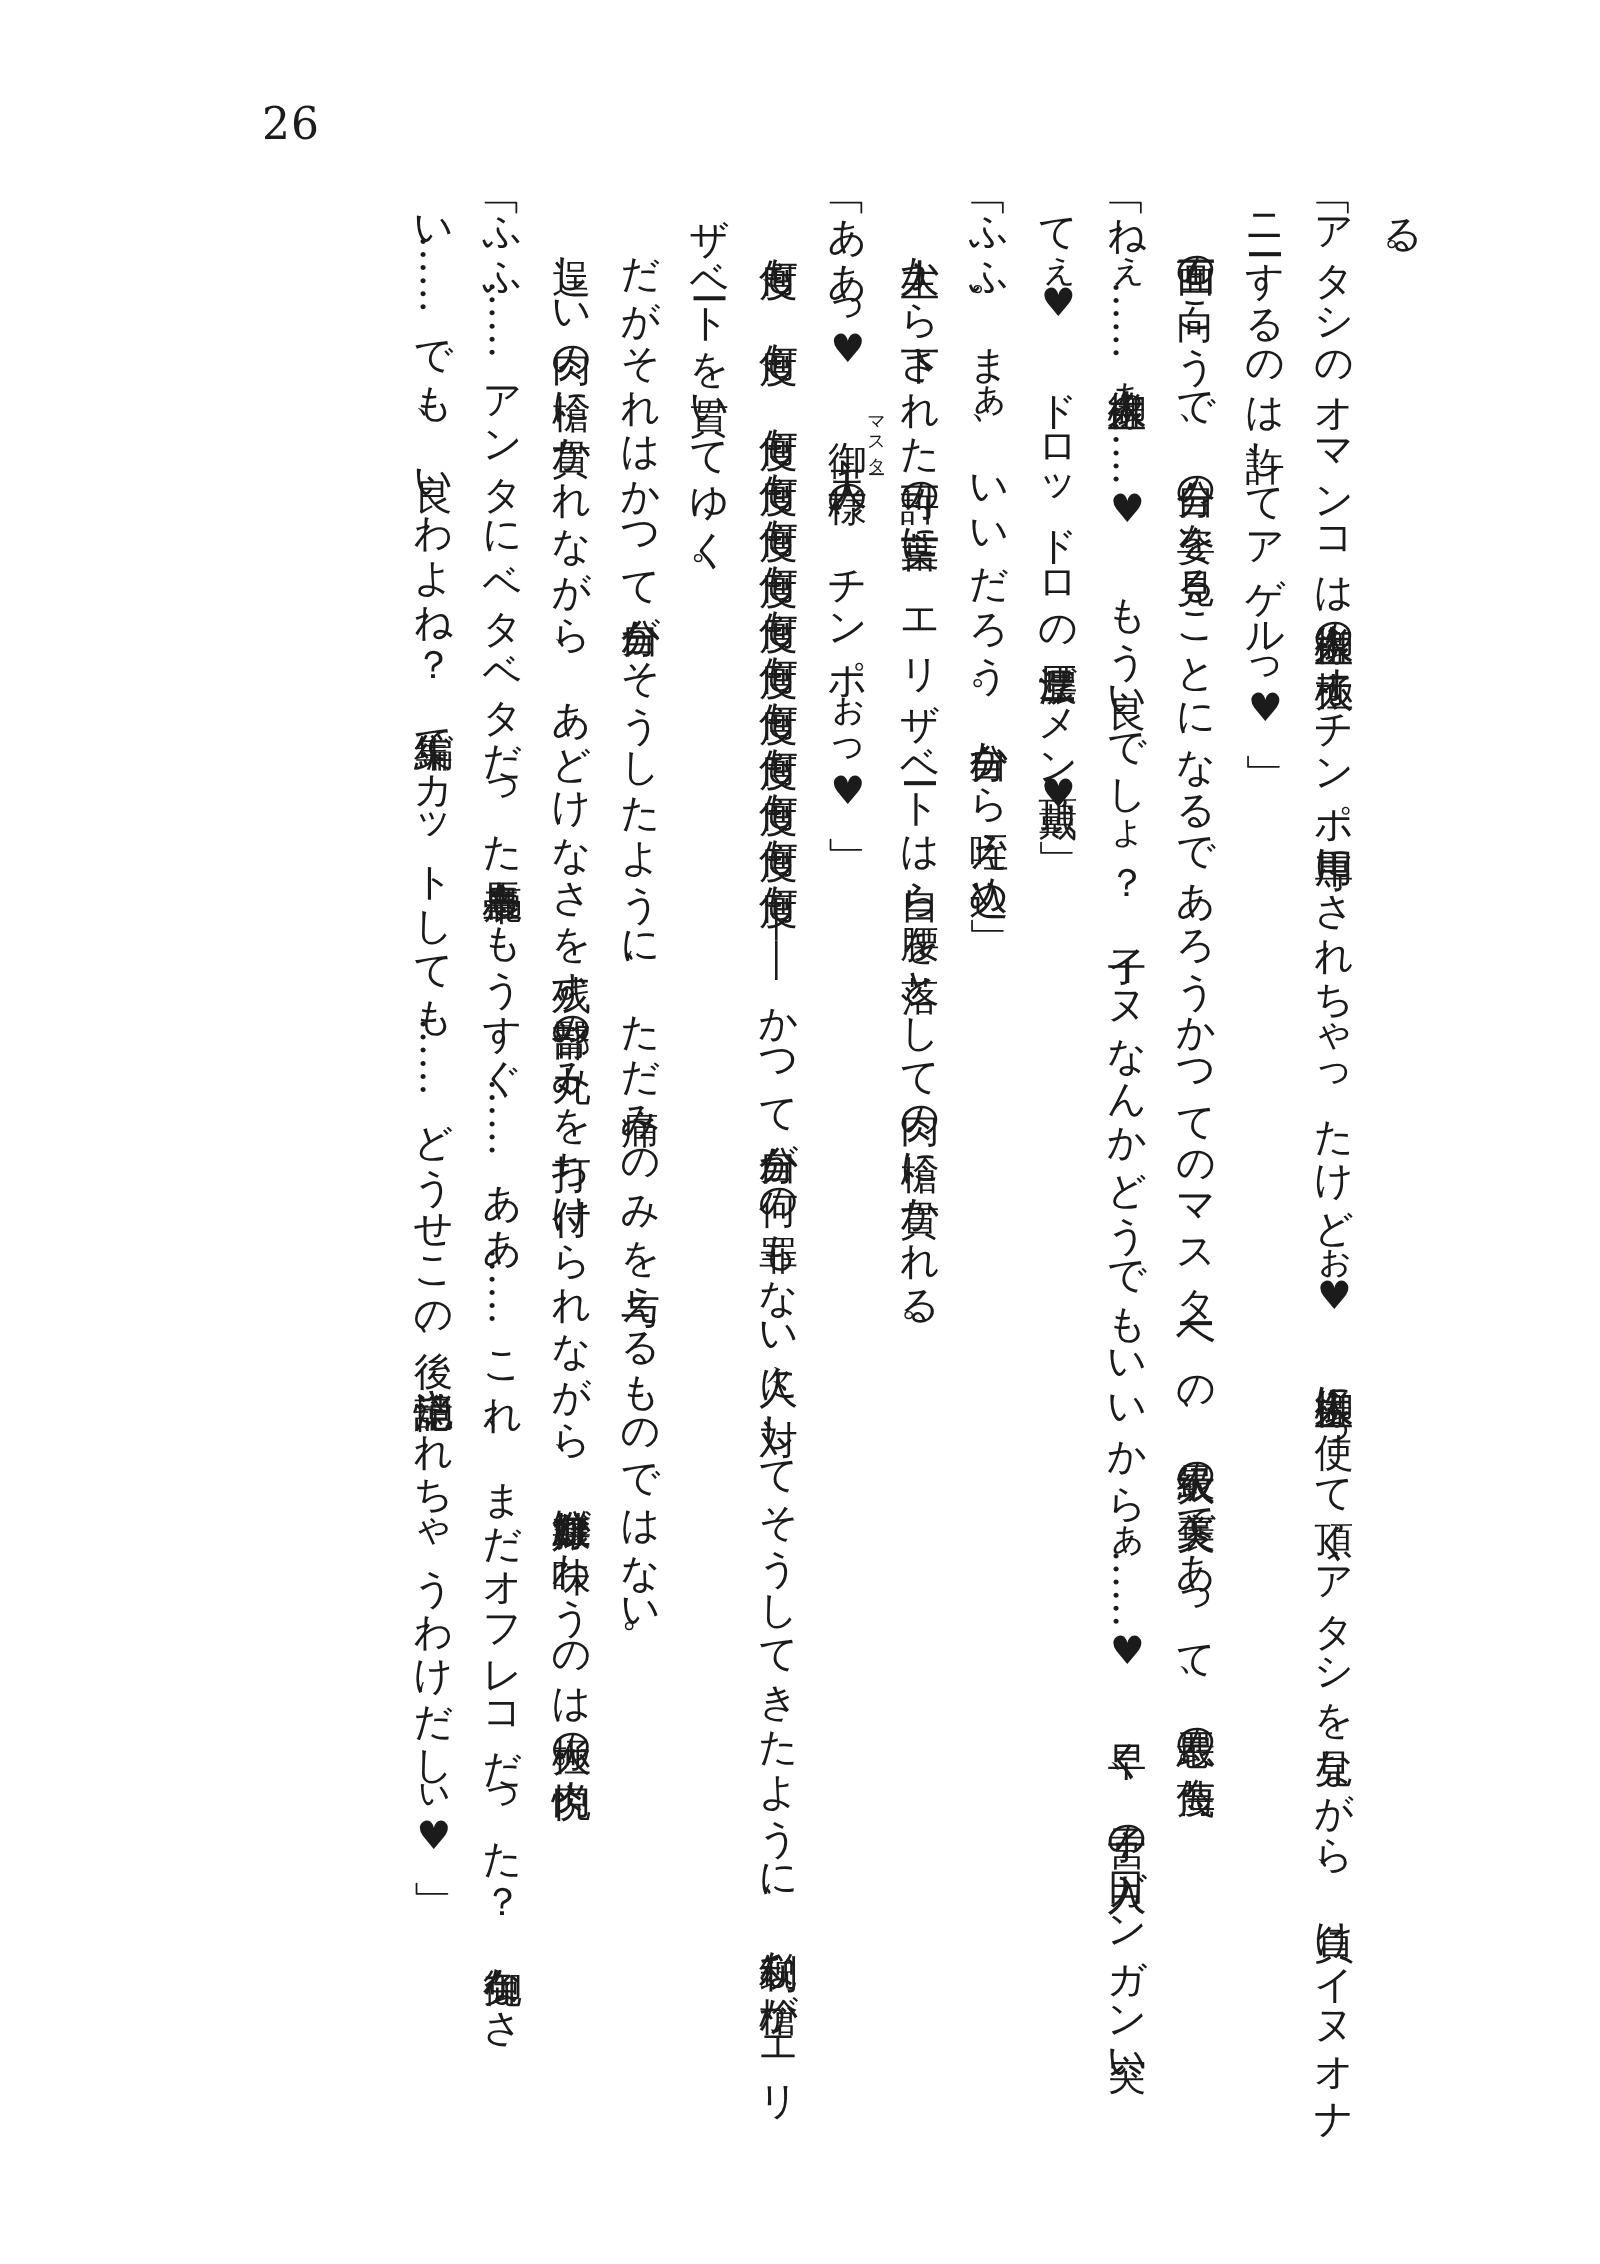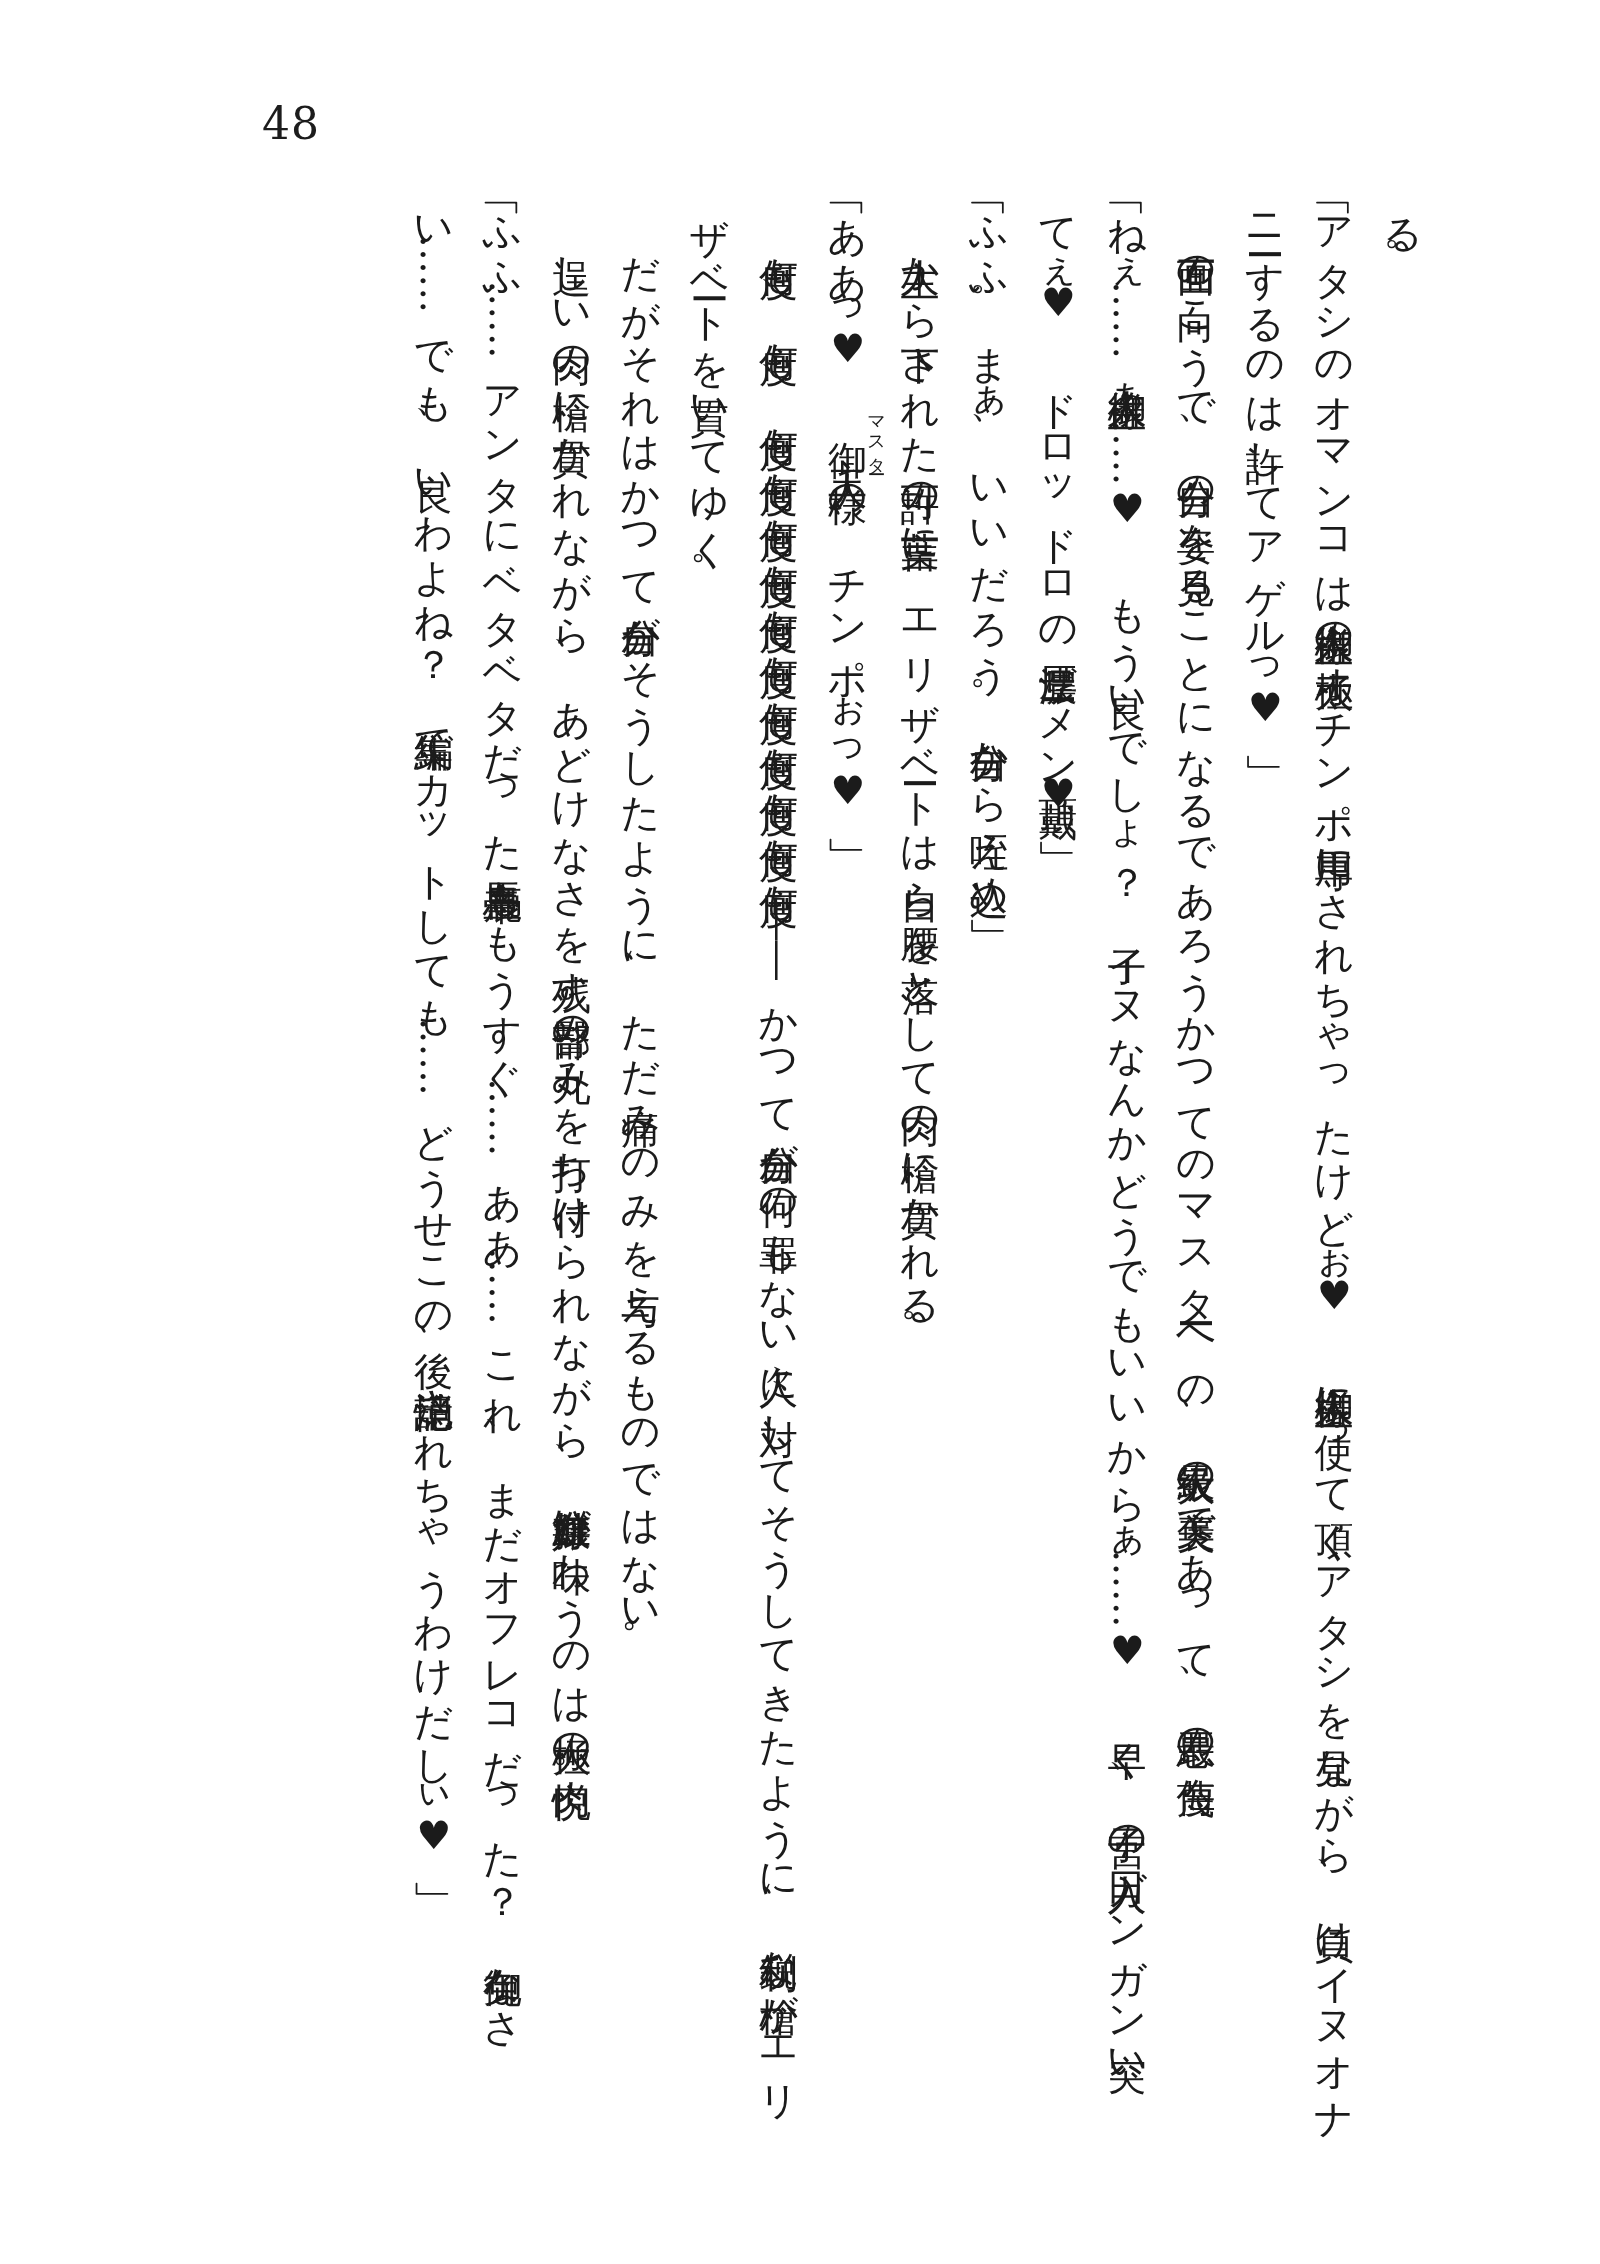--- a/index.html
+++ b/index.html
@@ -64,7 +64,7 @@
 
 <div class="page">
 
-  <div class="page-number">48</div>
+  <div class="page-number">26</div>
 
   <div class="text-block">
 

